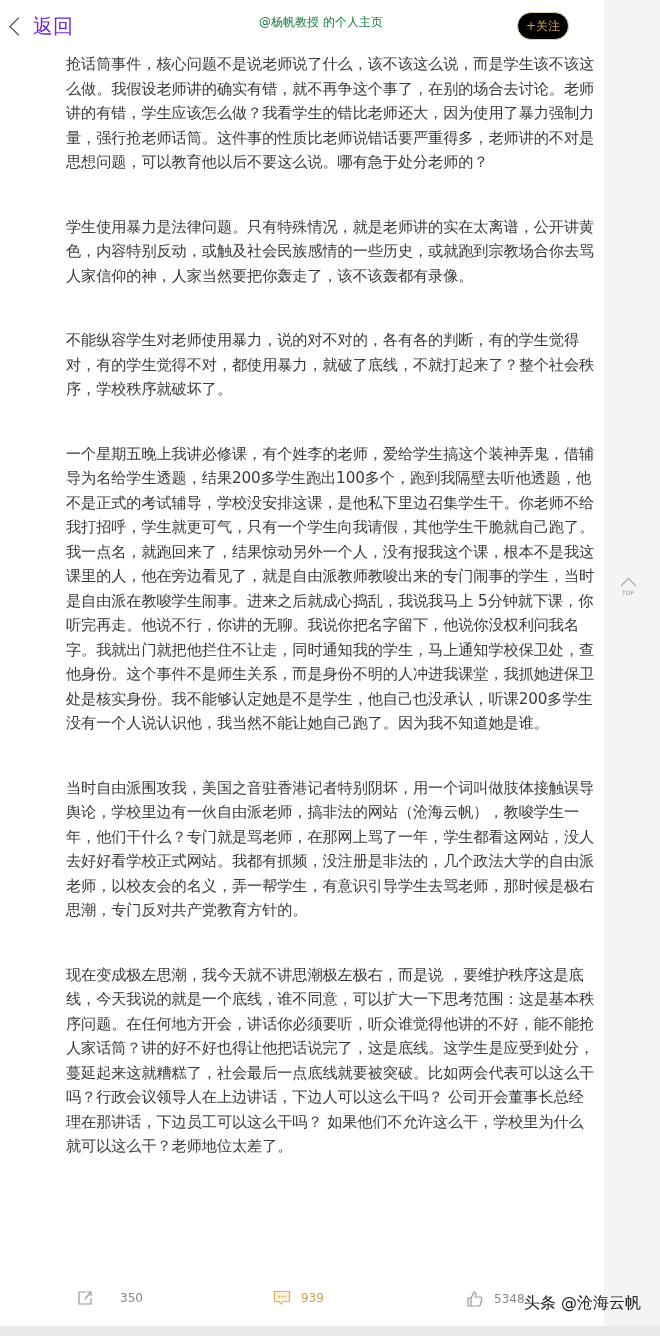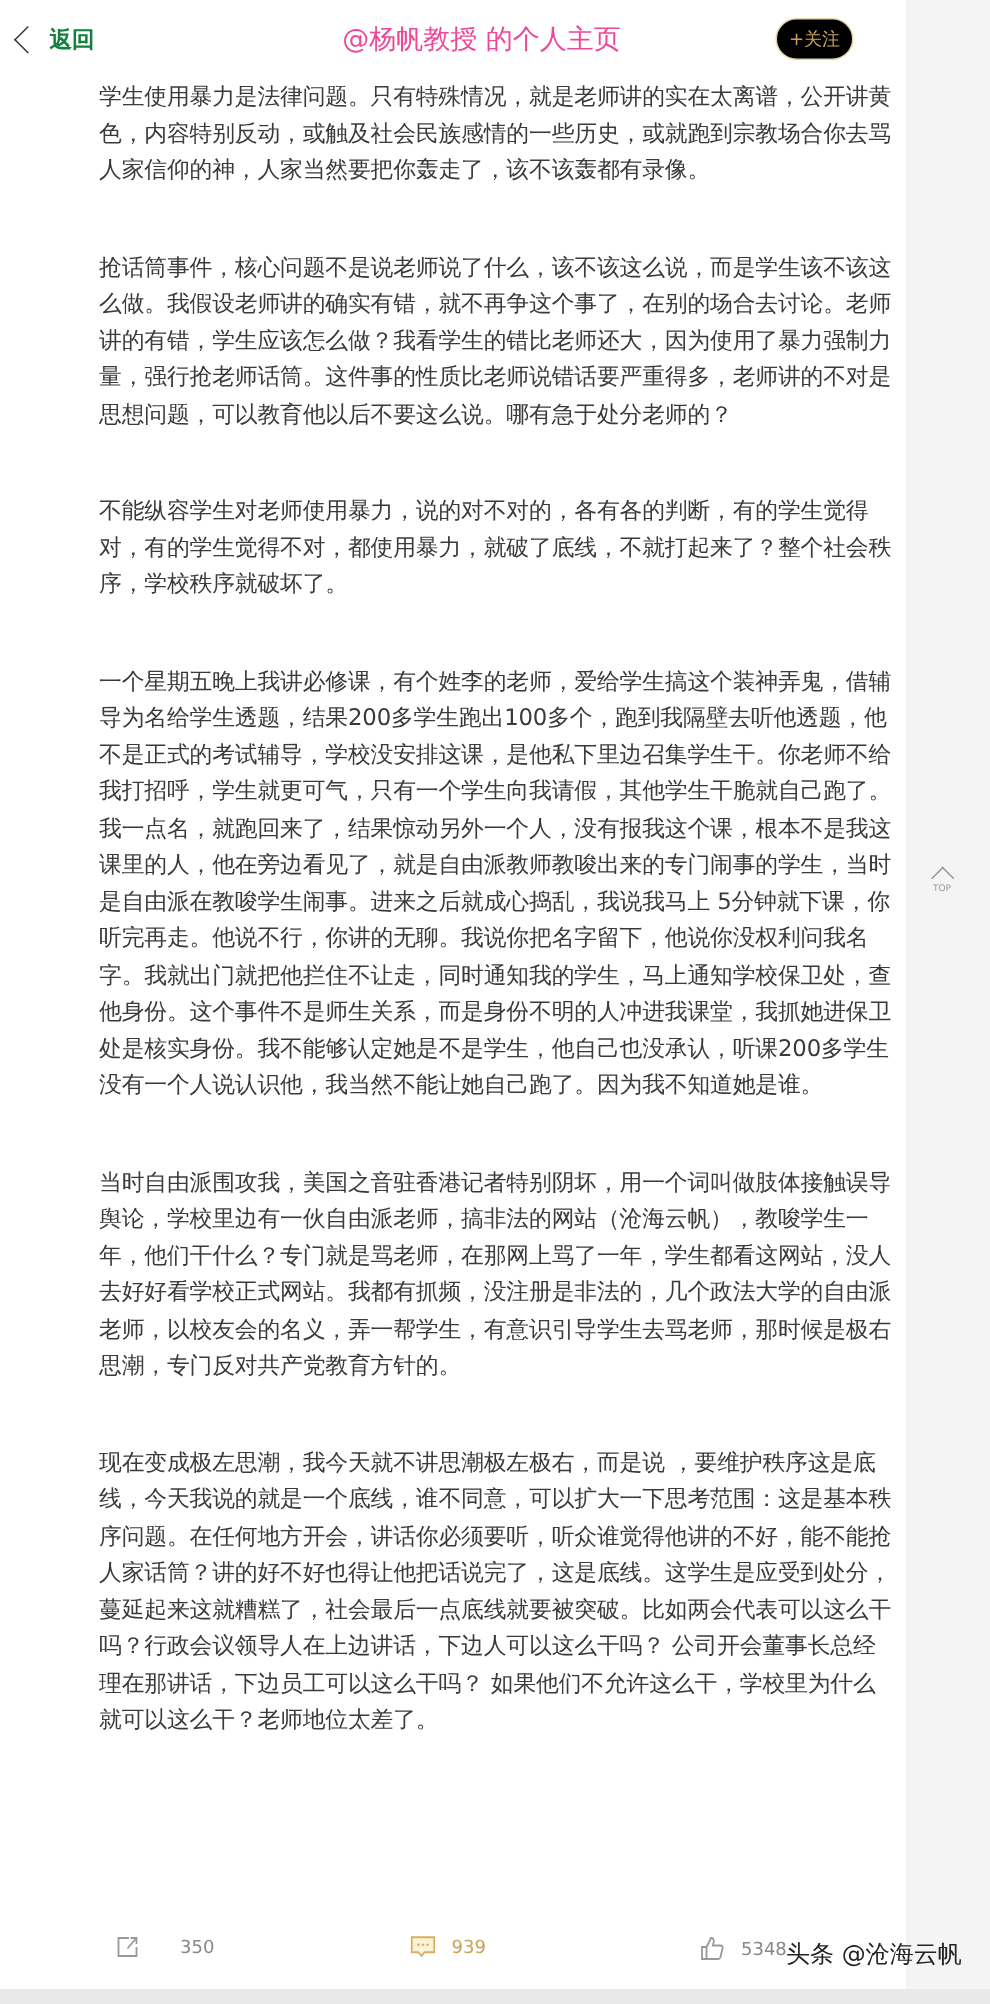--- a/index.html
+++ b/index.html
@@ -30,7 +30,7 @@
     width: 12px; height: 12px; border-left: 1.6px solid #333; border-bottom: 1.6px solid #333;
     transform: rotate(45deg); margin-left: 6px; margin-right: 8px;
   }
-  .back .label { font-size: 15px; font-weight: bold; color: #15803d; }
+  .back .label { font-size: 20px; font-weight: normal; color: #6d28d9; }
   .title {
     position: absolute; left: 0; right: 0; top: 14px; text-align: center;
     font-size: 18px; color: #ec4899;

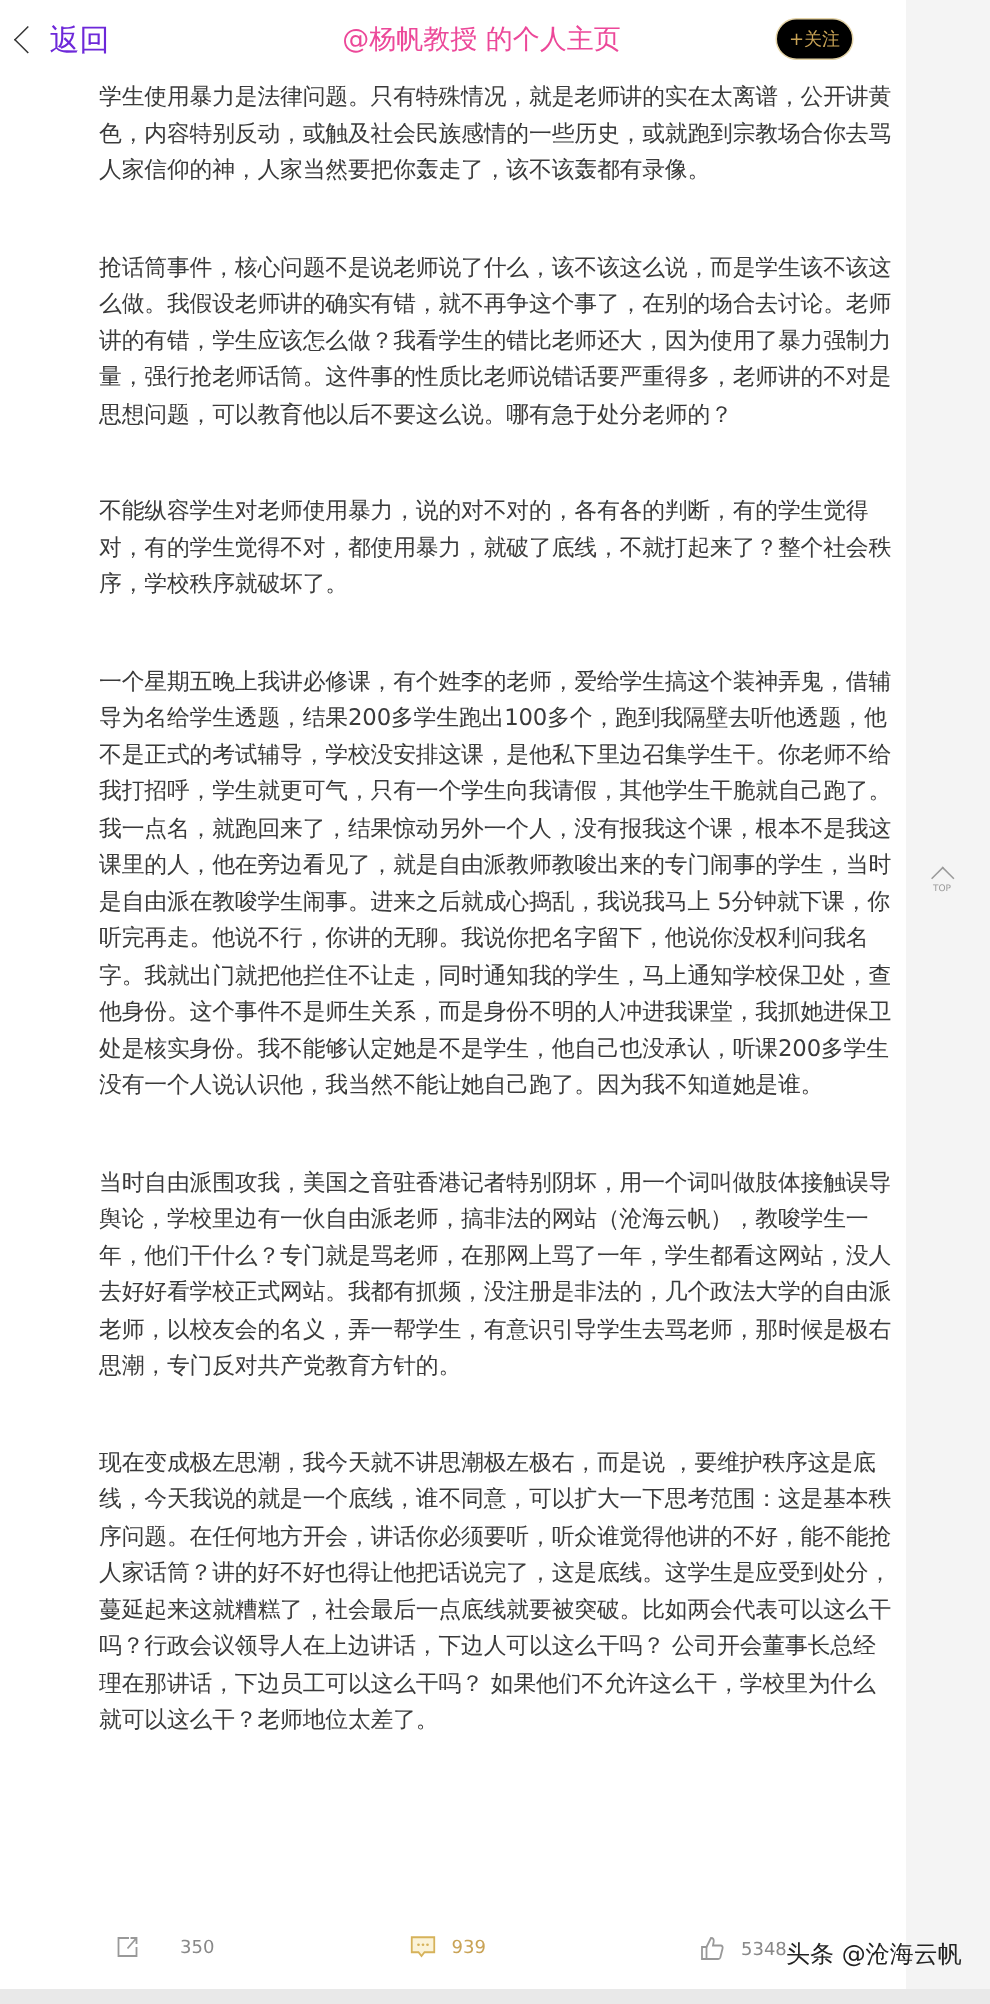--- a/index.html
+++ b/index.html
@@ -33,7 +33,7 @@
   .back .label { font-size: 20px; font-weight: normal; color: #6d28d9; }
   .title {
     position: absolute; left: 0; right: 0; top: 14px; text-align: center;
-    font-size: 18px; color: #ec4899;
+    font-size: 12px; color: #15803d;
     padding-left: 38px;
   }
   .follow {

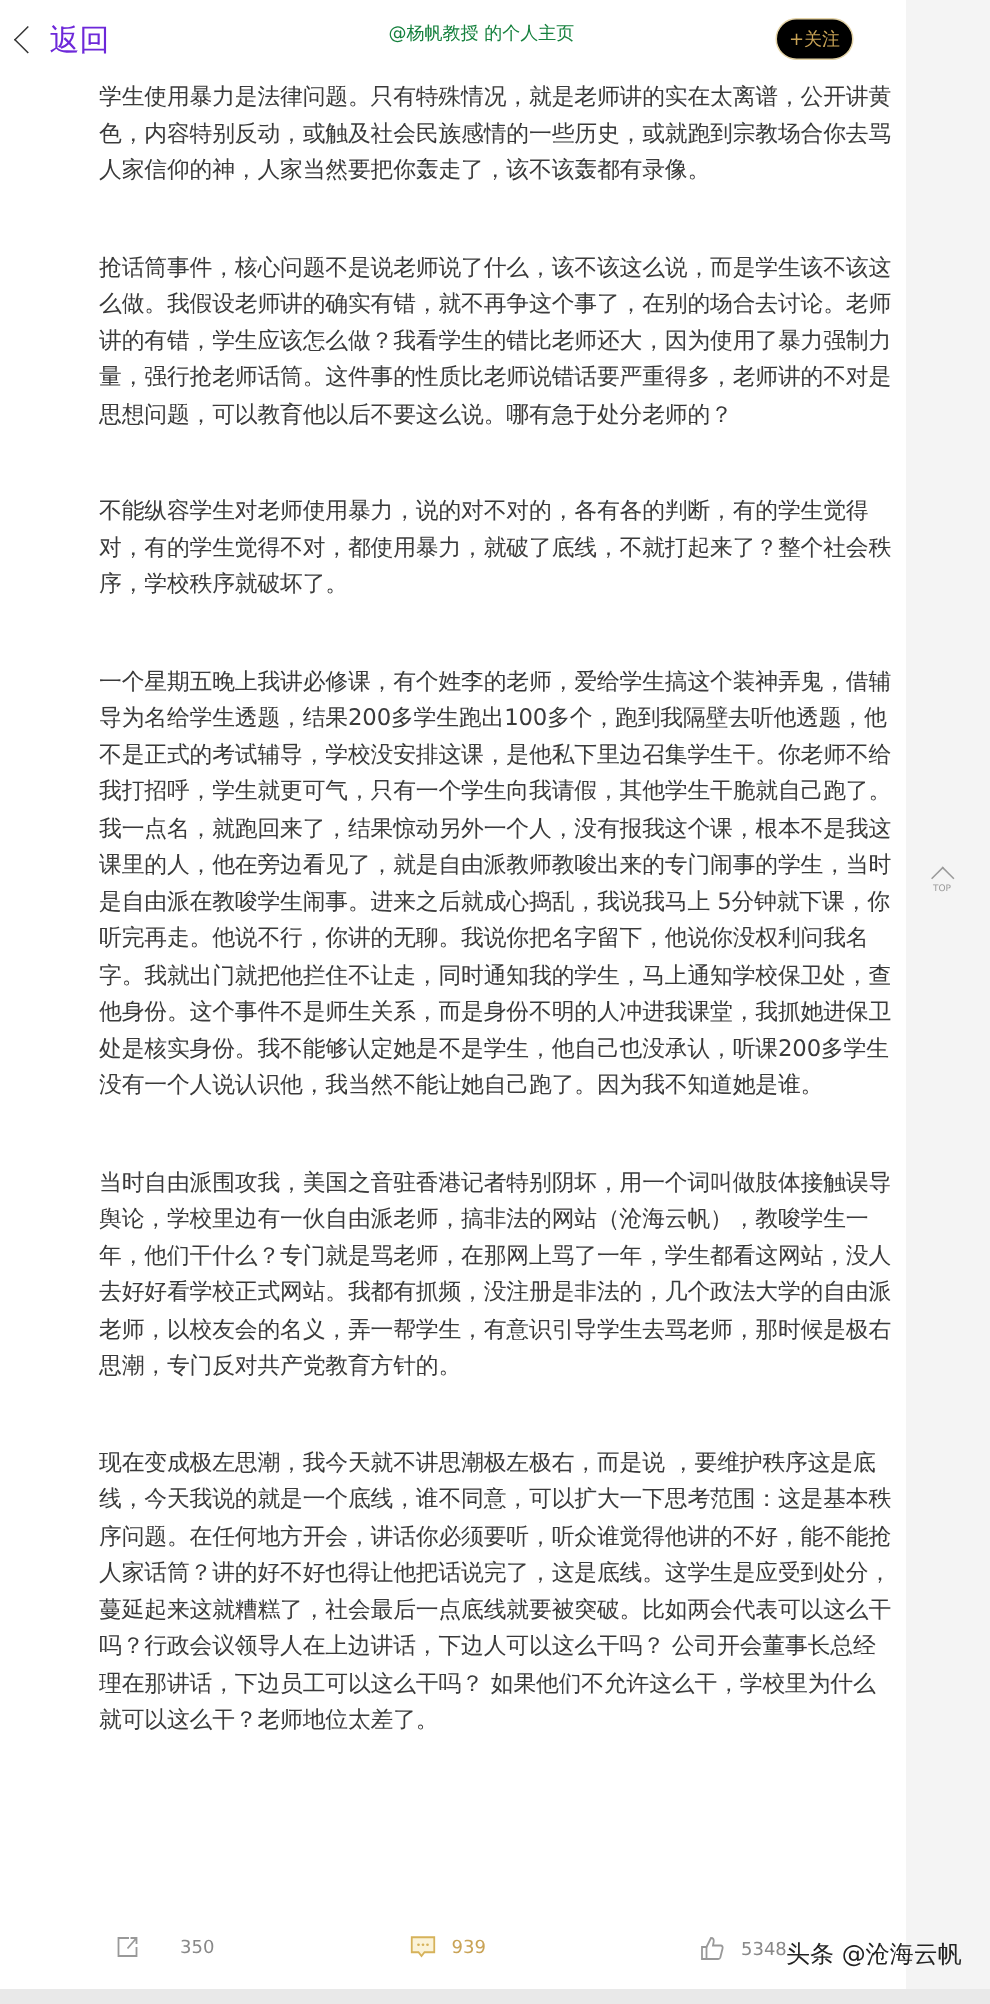--- a/index.html
+++ b/index.html
@@ -89,8 +89,8 @@
 </div>
 
 <div class="content">
+  <p class="para" style="margin-top:0">抢话筒事件，核心问题不是说老师说了什么，该不该这么说，而是学生该不该这么做。我假设老师讲的确实有错，就不再争这个事了，在别的场合去讨论。老师讲的有错，学生应该怎么做？我看学生的错比老师还大，因为使用了暴力强制力量，强行抢老师话筒。这件事的性质比老师说错话要严重得多，老师讲的不对是思想问题，可以教育他以后不要这么说。哪有急于处分老师的？</p>
   <p class="para">学生使用暴力是法律问题。只有特殊情况，就是老师讲的实在太离谱，公开讲黄色，内容特别反动，或触及社会民族感情的一些历史，或就跑到宗教场合你去骂人家信仰的神，人家当然要把你轰走了，该不该轰都有录像。</p>
-  <p class="para" style="margin-top:0">抢话筒事件，核心问题不是说老师说了什么，该不该这么说，而是学生该不该这么做。我假设老师讲的确实有错，就不再争这个事了，在别的场合去讨论。老师讲的有错，学生应该怎么做？我看学生的错比老师还大，因为使用了暴力强制力量，强行抢老师话筒。这件事的性质比老师说错话要严重得多，老师讲的不对是思想问题，可以教育他以后不要这么说。哪有急于处分老师的？</p>
   <p class="para">不能纵容学生对老师使用暴力，说的对不对的，各有各的判断，有的学生觉得对，有的学生觉得不对，都使用暴力，就破了底线，不就打起来了？整个社会秩序，学校秩序就破坏了。</p>
   <p class="para">一个星期五晚上我讲必修课，有个姓李的老师，爱给学生搞这个装神弄鬼，借辅导为名给学生透题，结果200多学生跑出100多个，跑到我隔壁去听他透题，他不是正式的考试辅导，学校没安排这课，是他私下里边召集学生干。你老师不给我打招呼，学生就更可气，只有一个学生向我请假，其他学生干脆就自己跑了。我一点名，就跑回来了，结果惊动另外一个人，没有报我这个课，根本不是我这课里的人，他在旁边看见了，就是自由派教师教唆出来的专门闹事的学生，当时是自由派在教唆学生闹事。进来之后就成心捣乱，我说我马上 5分钟就下课，你听完再走。他说不行，你讲的无聊。我说你把名字留下，他说你没权利问我名字。我就出门就把他拦住不让走，同时通知我的学生，马上通知学校保卫处，查他身份。这个事件不是师生关系，而是身份不明的人冲进我课堂，我抓她进保卫处是核实身份。我不能够认定她是不是学生，他自己也没承认，听课200多学生没有一个人说认识他，我当然不能让她自己跑了。因为我不知道她是谁。</p>
   <p class="para">当时自由派围攻我，美国之音驻香港记者特别阴坏，用一个词叫做肢体接触误导舆论，学校里边有一伙自由派老师，搞非法的网站（沧海云帆），教唆学生一年，他们干什么？专门就是骂老师，在那网上骂了一年，学生都看这网站，没人去好好看学校正式网站。我都有抓频，没注册是非法的，几个政法大学的自由派老师，以校友会的名义，弄一帮学生，有意识引导学生去骂老师，那时候是极右思潮，专门反对共产党教育方针的。</p>

